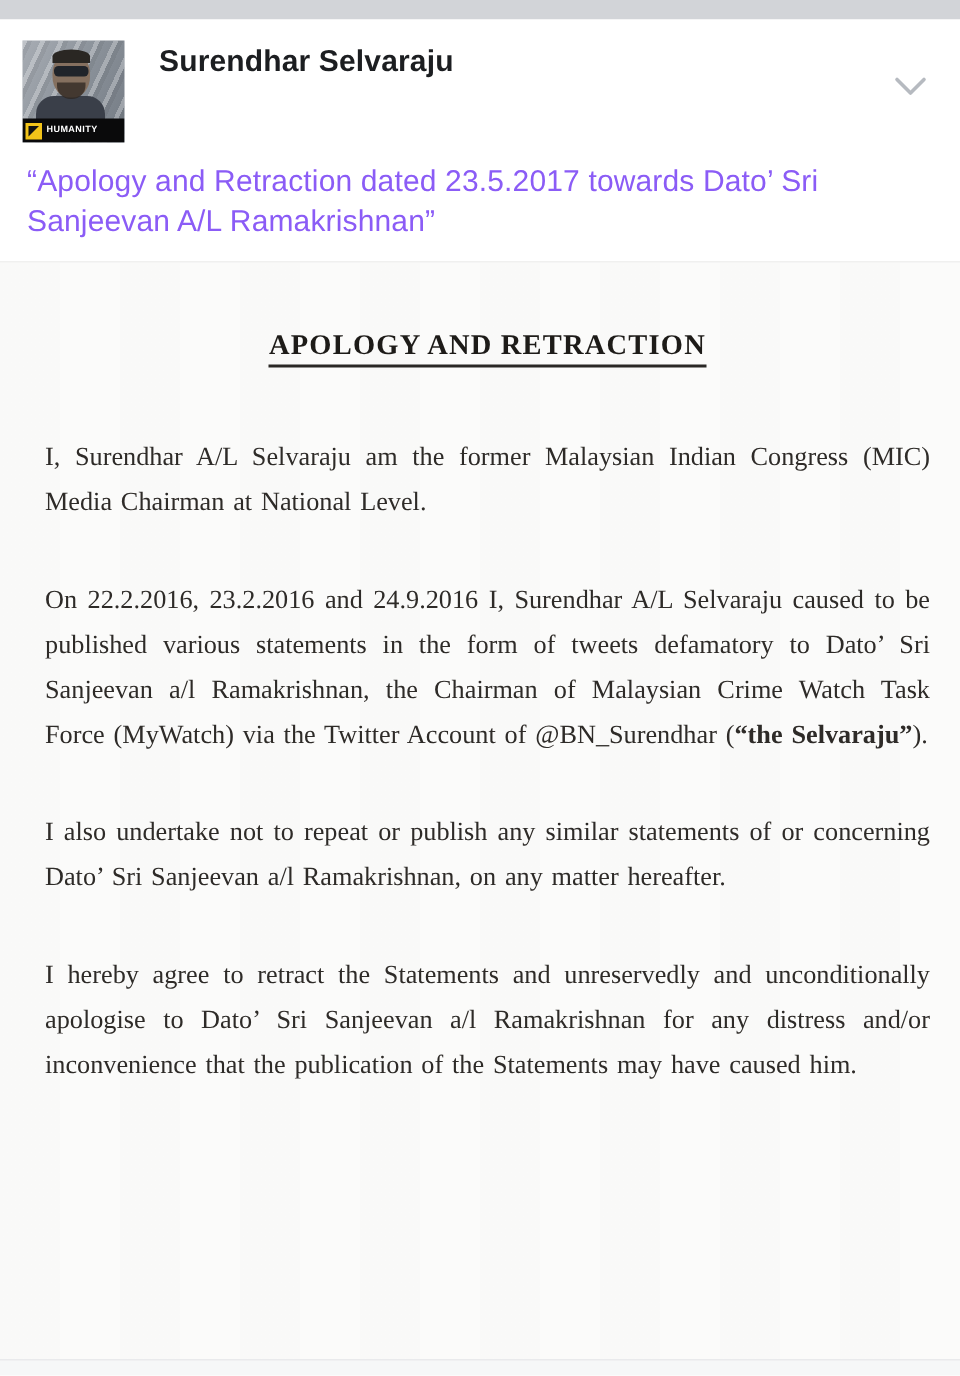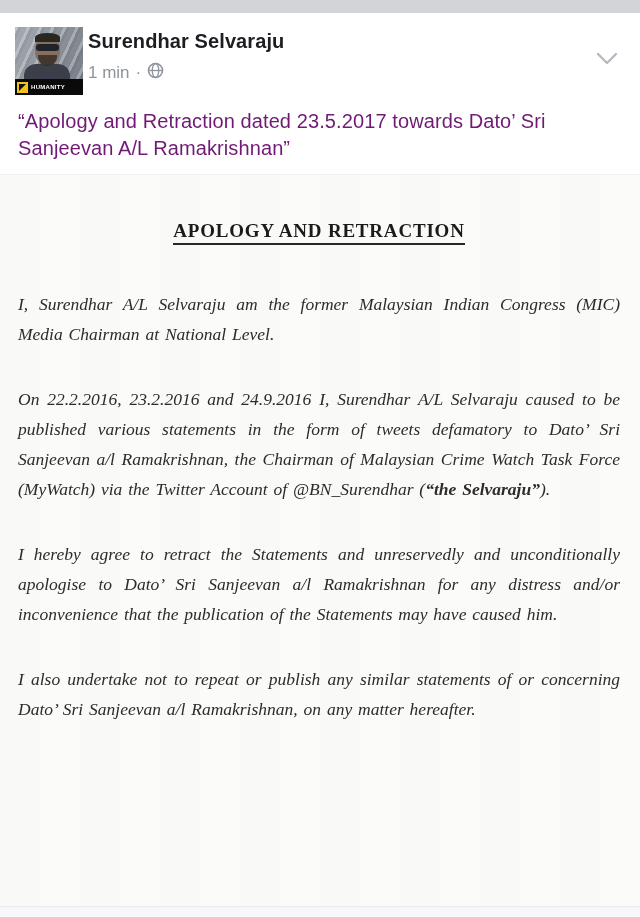--- a/index.html
+++ b/index.html
@@ -72,7 +72,7 @@
     white-space: nowrap;
   }
 
-  .header-info { margin-left: 5px; padding-top: 3px; }
+  .header-info { margin-left: 23px; padding-top: 3px; }
   .author-name {
     font-size: 20px; font-weight: bold; color: #1c1e21; letter-spacing: 0.1px;
     cursor: pointer;

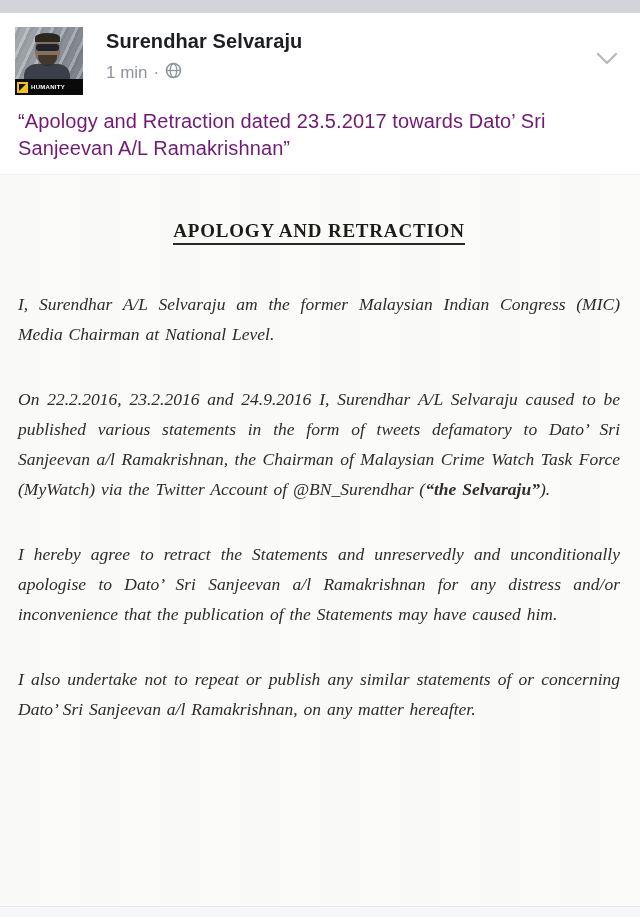--- a/index.html
+++ b/index.html
@@ -154,17 +154,6 @@
 
     <div class="header-info">
       <div class="author-name">Surendhar Selvaraju</div>
-      <div class="post-meta">
-        <span>1 min</span>
-        <span class="sep">·</span>
-        <span class="globe-icon">
-          <svg width="17" height="17" viewBox="0 0 17 17">
-            <circle cx="8.5" cy="8.5" r="7" fill="none" stroke="#8d949e" stroke-width="1.6"></circle>
-            <ellipse cx="8.5" cy="8.5" rx="3.2" ry="7" fill="none" stroke="#8d949e" stroke-width="1.3"></ellipse>
-            <line x1="1.5" y1="8.5" x2="15.5" y2="8.5" stroke="#8d949e" stroke-width="1.3"></line>
-          </svg>
-        </span>
-      </div>
     </div>
 
     <span class="chevron-down">

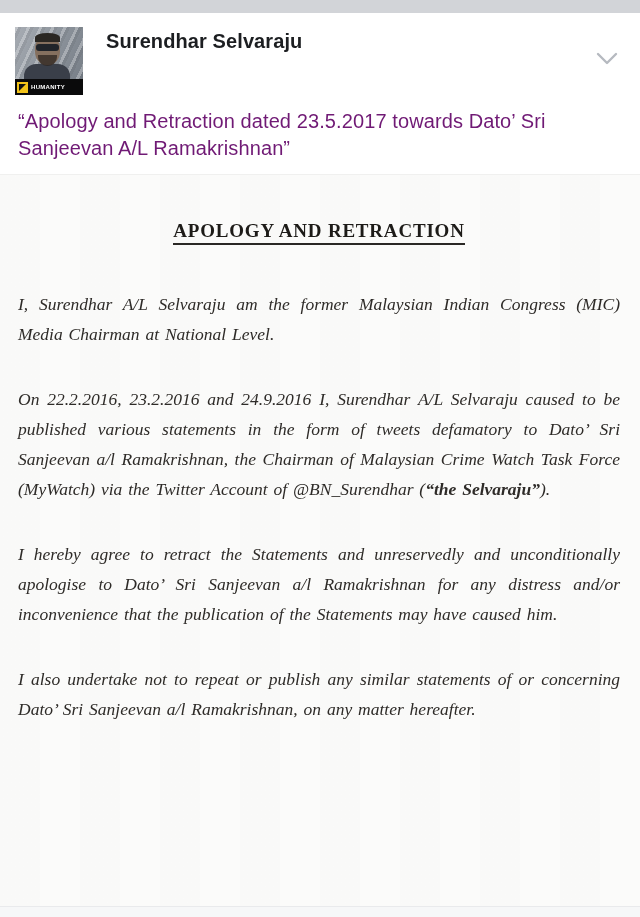--- a/index.html
+++ b/index.html
@@ -91,7 +91,7 @@
   
   .post-message {
     margin: 13px 18px 0 18px;
-    font-size: 20px; line-height: 27px; color: #701a75;
+    font-size: 20px; line-height: 27px; color: #8b5cf6;
     letter-spacing: 0.1px;
   }
 

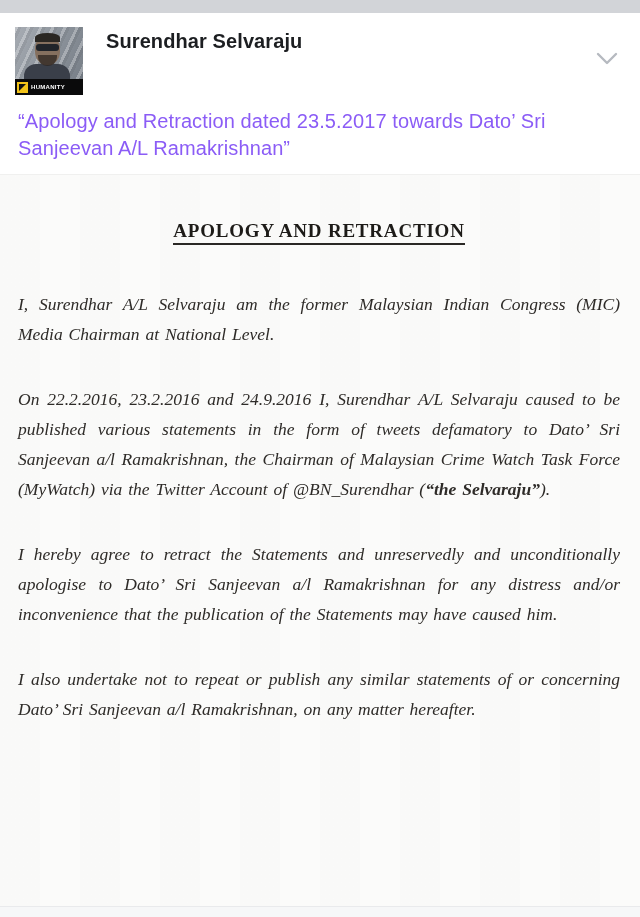--- a/index.html
+++ b/index.html
@@ -101,7 +101,7 @@
     height: 732px;
     background: #fbfbfa;
     border-top: 1px solid #f0f0ef;
-    padding: 45px 20px 0 18px;
+    padding: 45px 20px 0 30px;
     cursor: pointer;
     background-image: repeating-linear-gradient(90deg,
       rgba(0,0,0,0.008) 0 40px, rgba(255,255,255,0.012) 40px 80px);

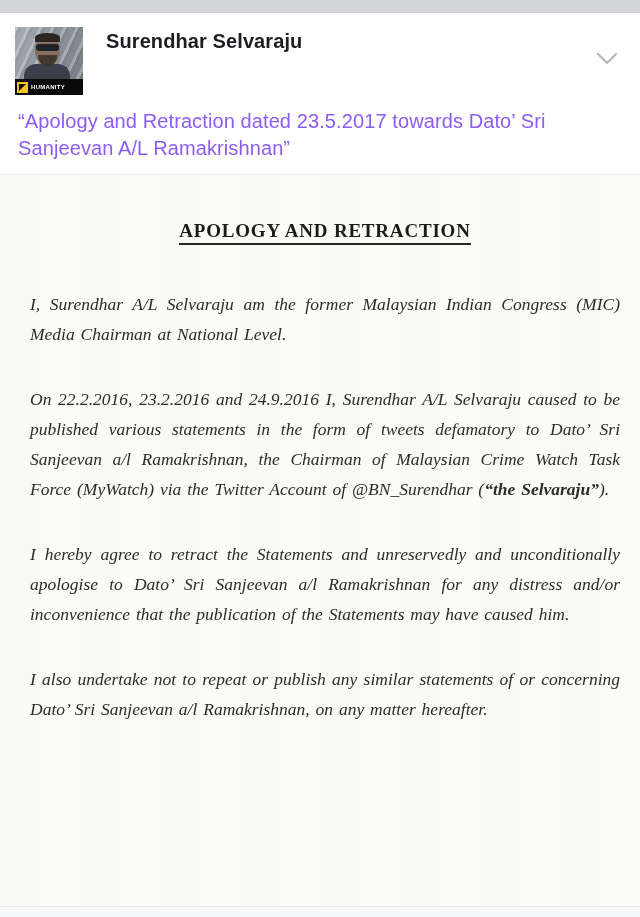--- a/index.html
+++ b/index.html
@@ -122,7 +122,6 @@
     text-align: justify;
     word-spacing: 1.5px;
     margin-bottom: 35px;
-    font-style: italic;
   }
   .doc-p .seg-bold { font-weight: bold; }
 

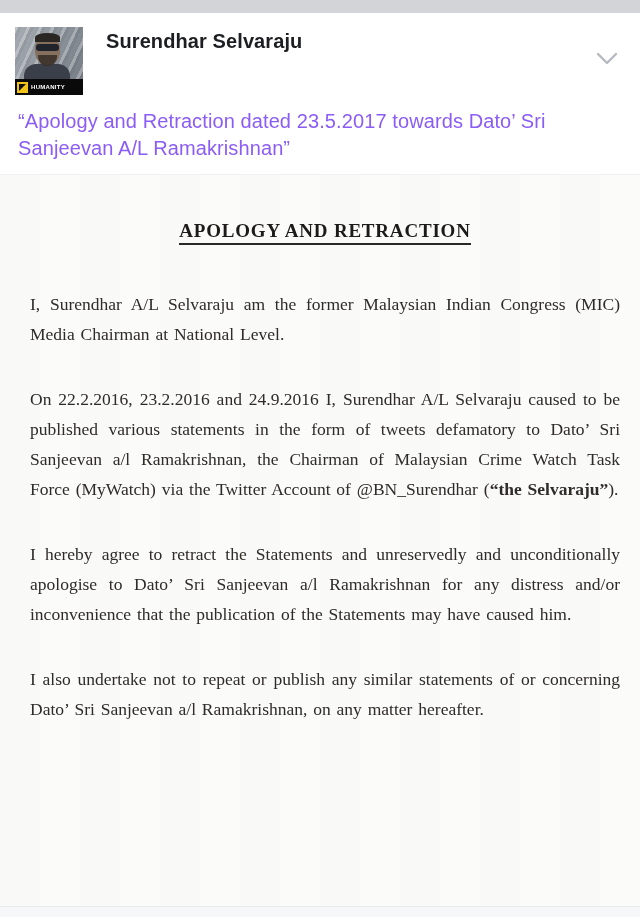--- a/index.html
+++ b/index.html
@@ -171,8 +171,8 @@
     <div id="doc-paragraphs">
         <p class="doc-p"><span>I, Surendhar A/L Selvaraju am the former Malaysian Indian Congress (MIC) Media Chairman at National Level.</span></p>
         <p class="doc-p"><span>On 22.2.2016, 23.2.2016 and 24.9.2016 I, Surendhar A/L Selvaraju caused to be published various statements in the form of tweets defamatory to Dato’ Sri Sanjeevan a/l Ramakrishnan, the Chairman of Malaysian Crime Watch Task Force (MyWatch) via the Twitter Account of @BN_Surendhar (</span><span class="seg-bold">“the Selvaraju”</span><span>).</span></p>
+        <p class="doc-p"><span>I also undertake not to repeat or publish any similar statements of or concerning Dato’ Sri Sanjeevan a/l Ramakrishnan, on any matter hereafter.</span></p>
         <p class="doc-p"><span>I hereby agree to retract the Statements and unreservedly and unconditionally apologise to Dato’ Sri Sanjeevan a/l Ramakrishnan for any distress and/or inconvenience that the publication of the Statements may have caused him.</span></p>
-        <p class="doc-p"><span>I also undertake not to repeat or publish any similar statements of or concerning Dato’ Sri Sanjeevan a/l Ramakrishnan, on any matter hereafter.</span></p>
       </div>
   </figure>
 

